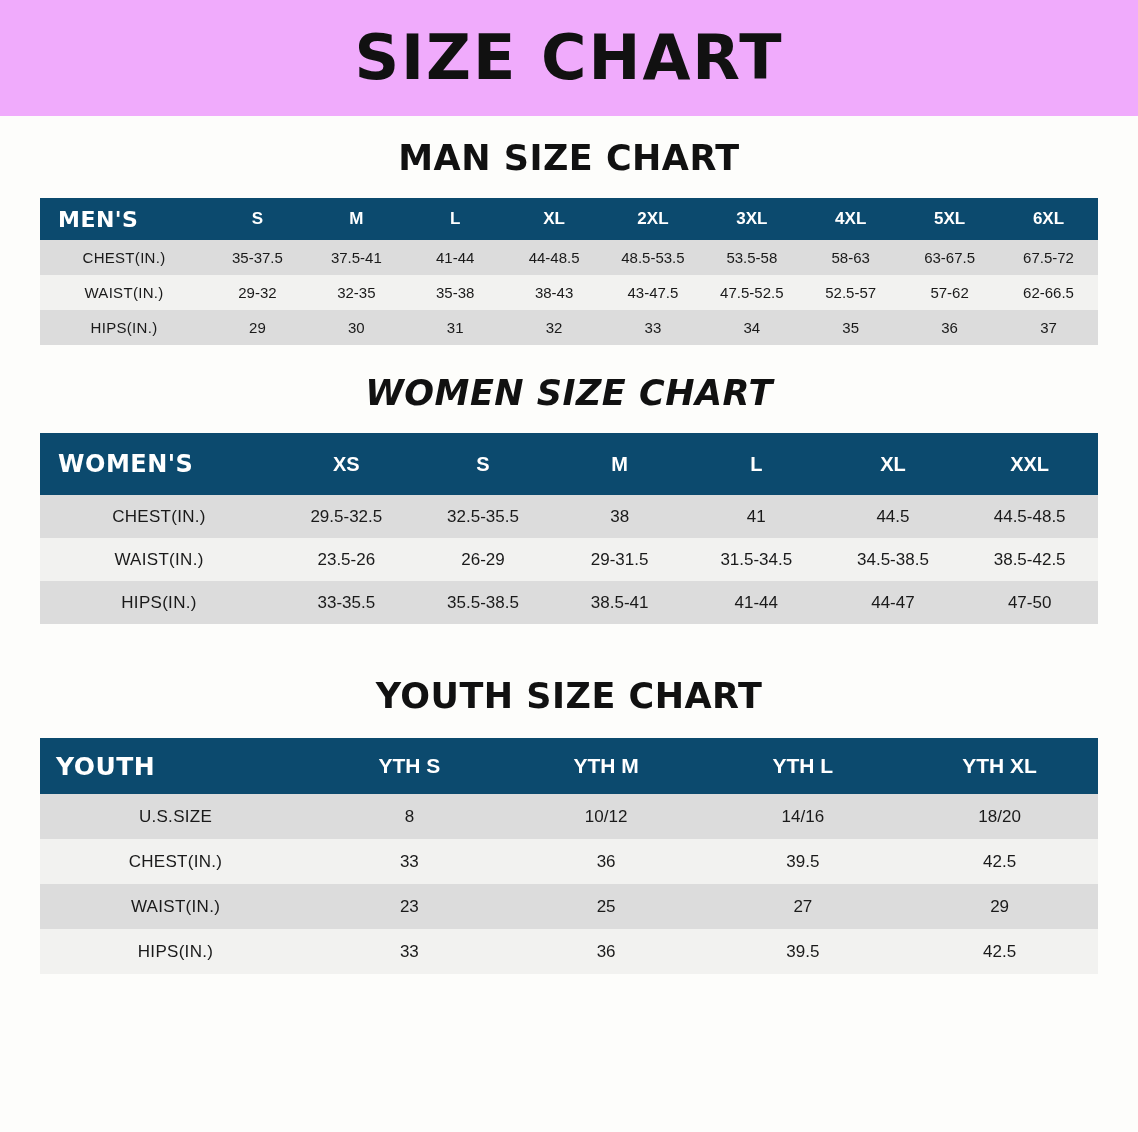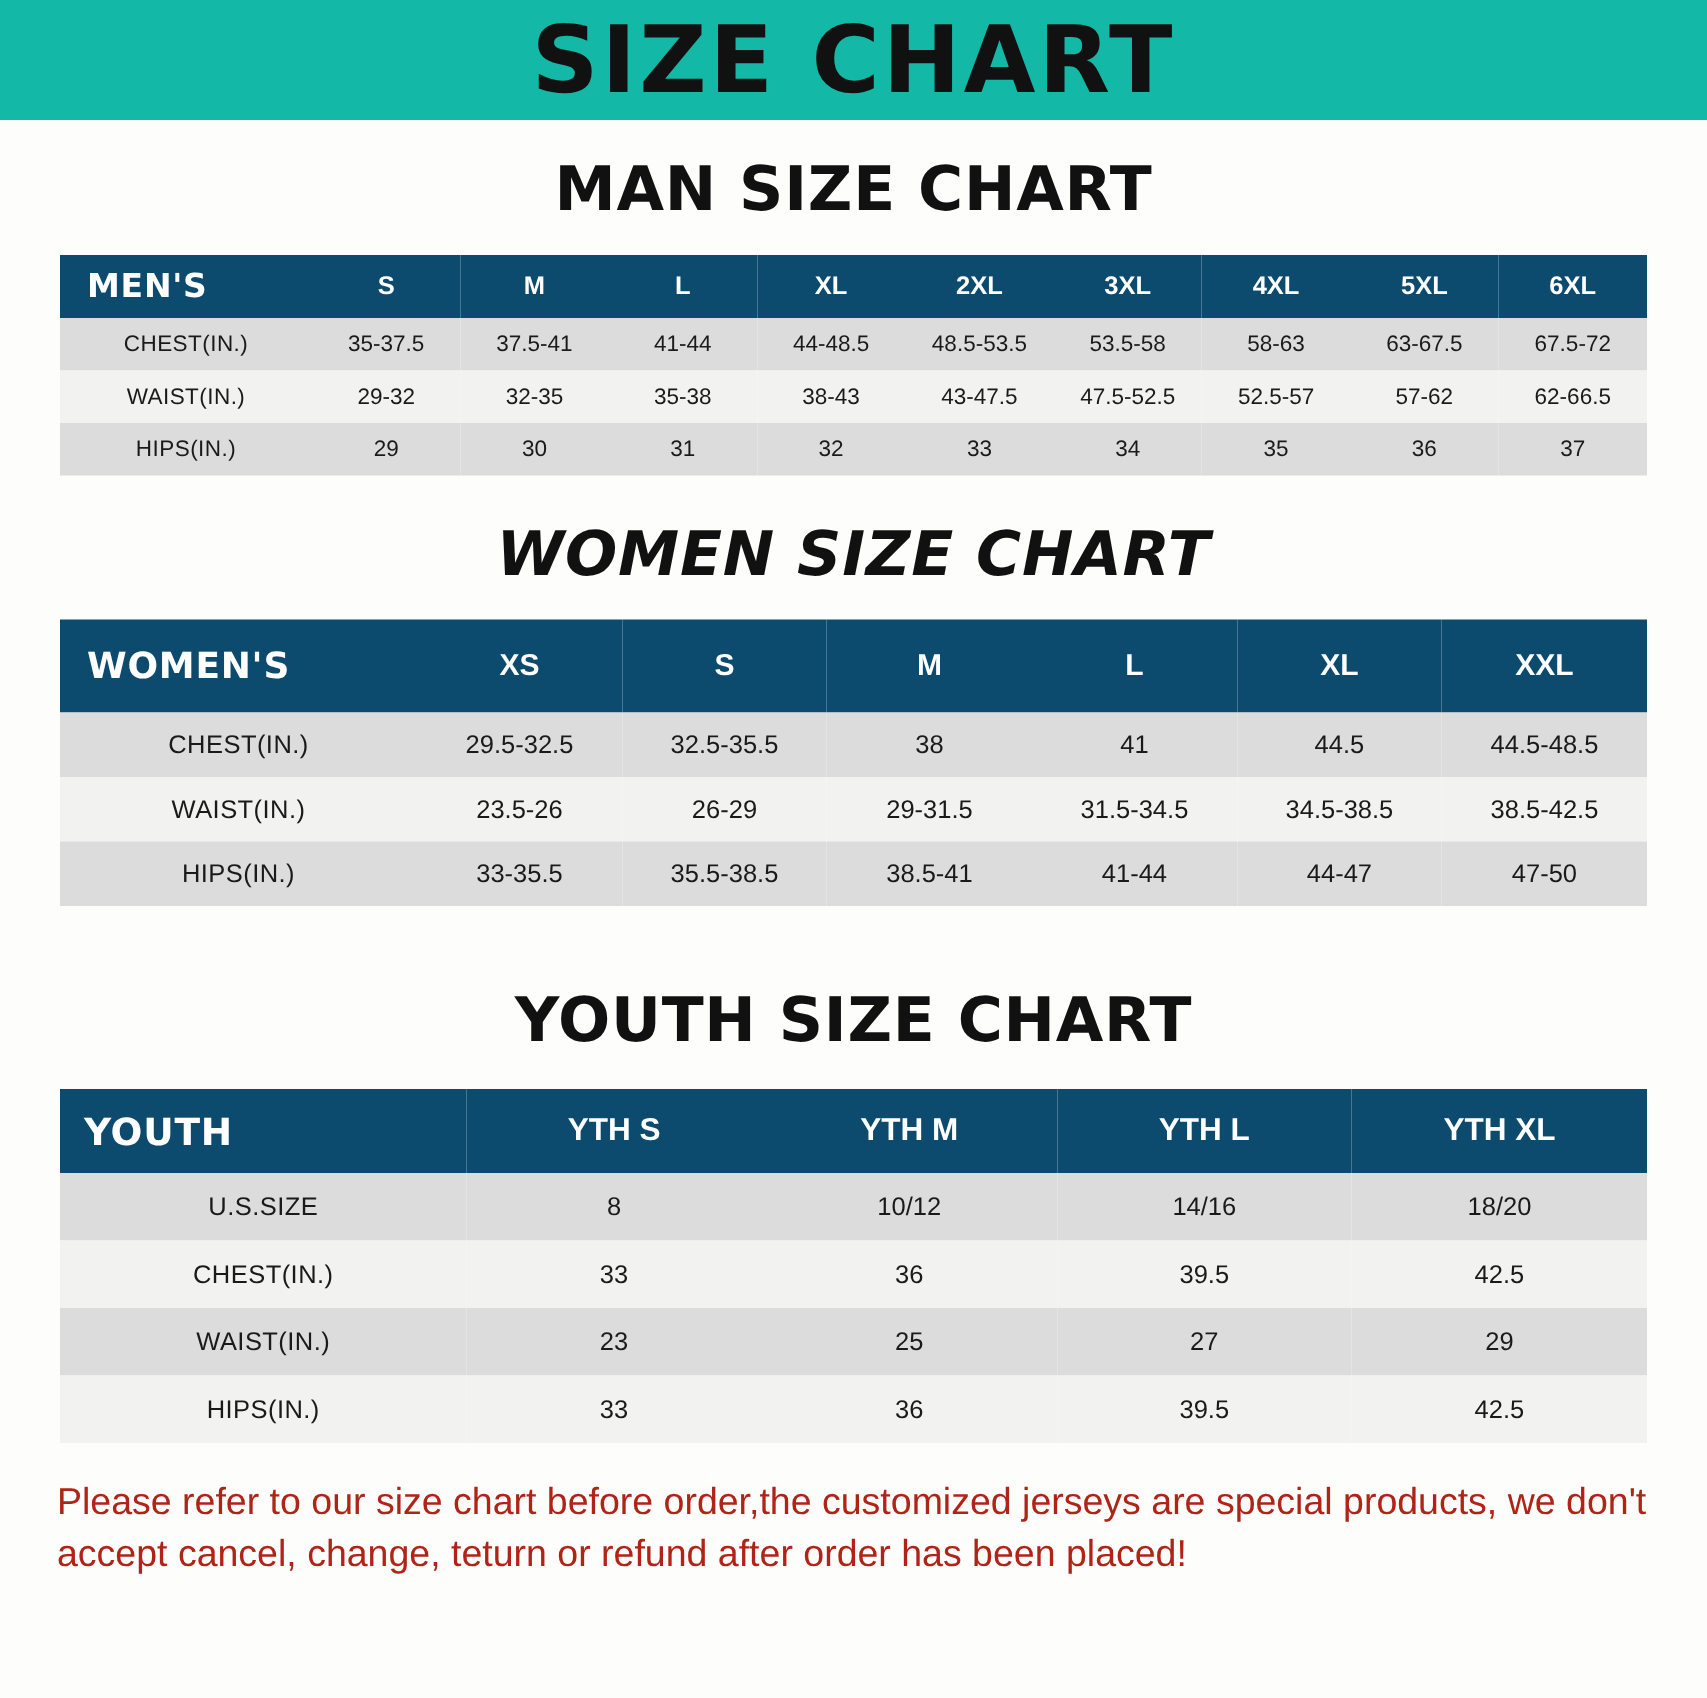--- a/index.html
+++ b/index.html
@@ -22,8 +22,8 @@
   
   .banner {
     width: 100%;
-    height: 80px;
-    background: #14b8a6;
+    height: 116px;
+    background: #f0abfc;
     display: flex;
     align-items: center;
     justify-content: center;

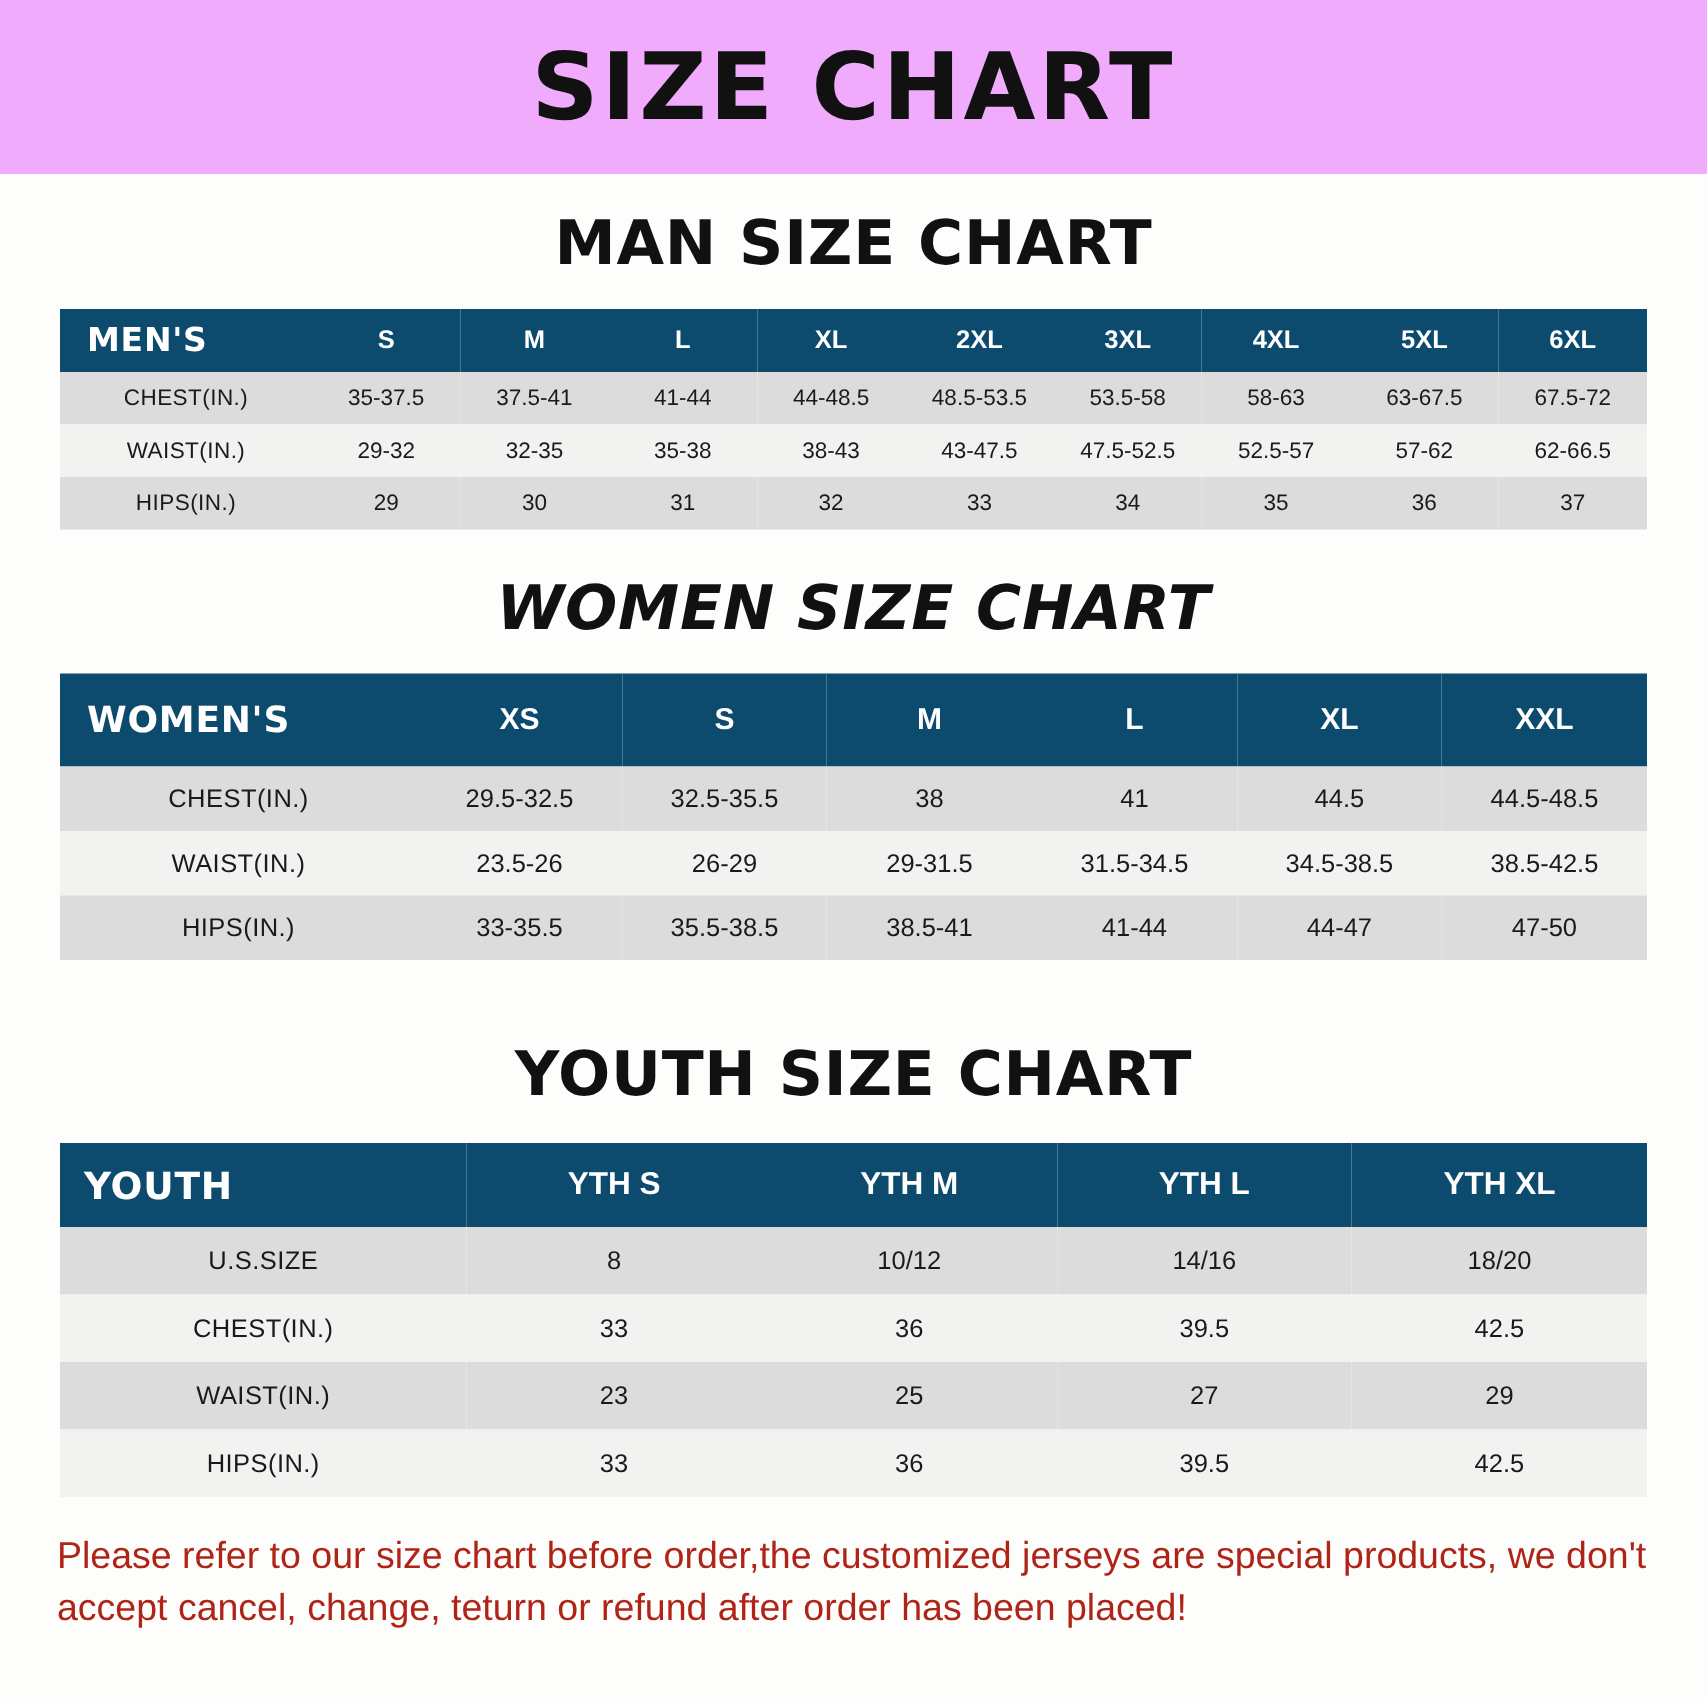--- a/index.html
+++ b/index.html
@@ -42,7 +42,7 @@
     text-align: center;
     font-family: "DejaVu Sans", sans-serif;
     font-weight: bold;
-    font-size: 41px;
+    font-size: 35px;
     color: #111111;
     letter-spacing: 0.5px;
   }

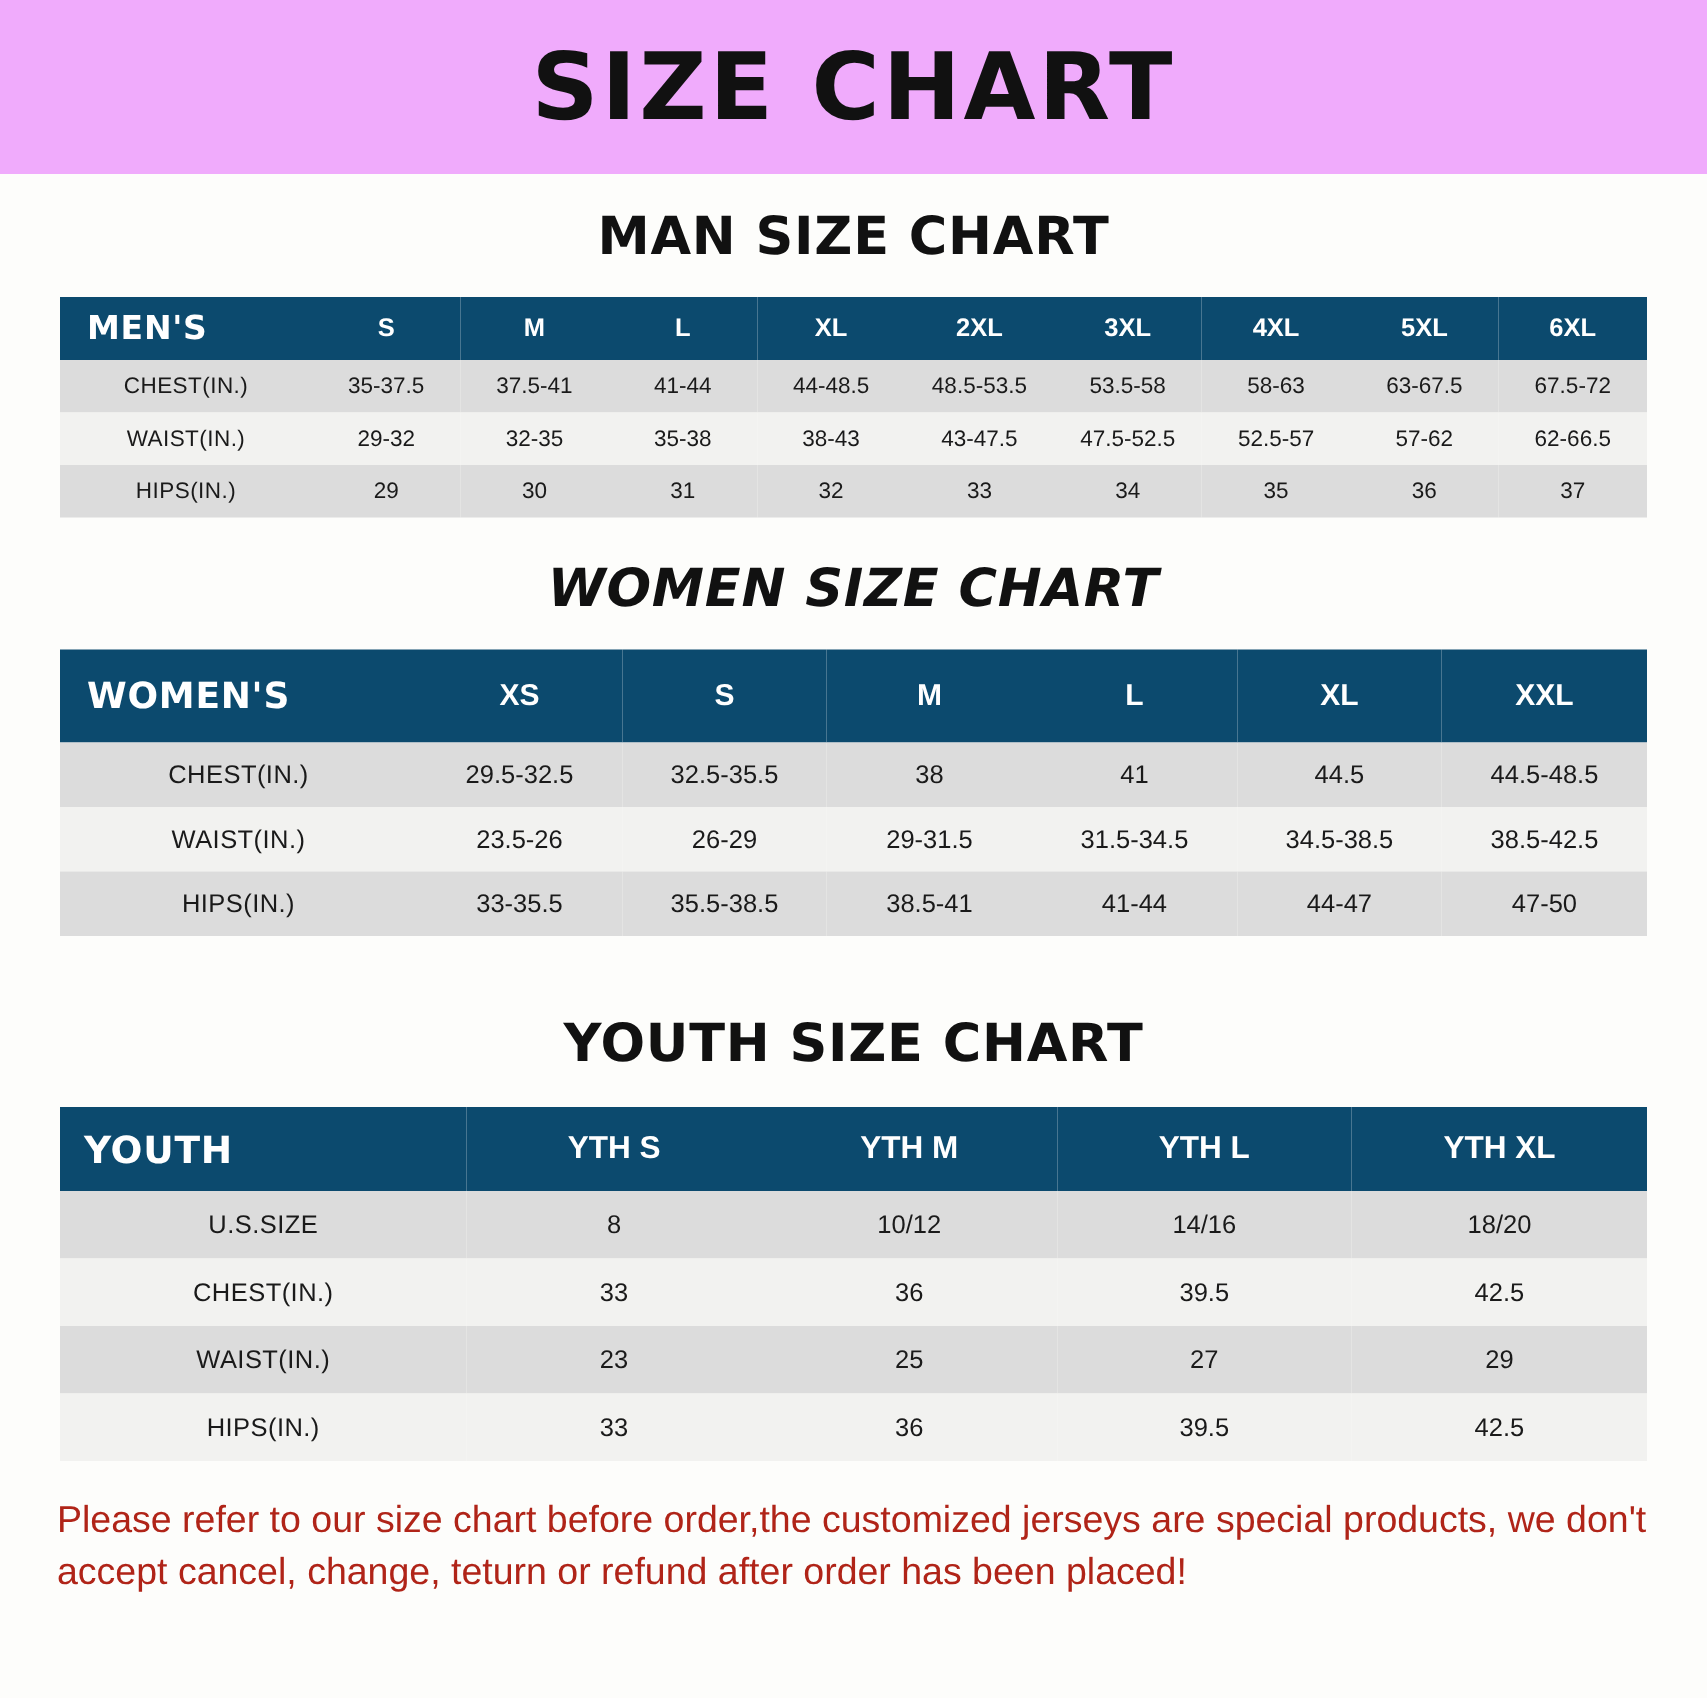--- a/index.html
+++ b/index.html
@@ -282,7 +282,6 @@
     </table>
   </div>
 
-  <div class="note">Please refer to our size chart before order,the customized jerseys are special products, we don't accept cancel, change, teturn or refund after order has been placed!</div>
 
 </div>
 

